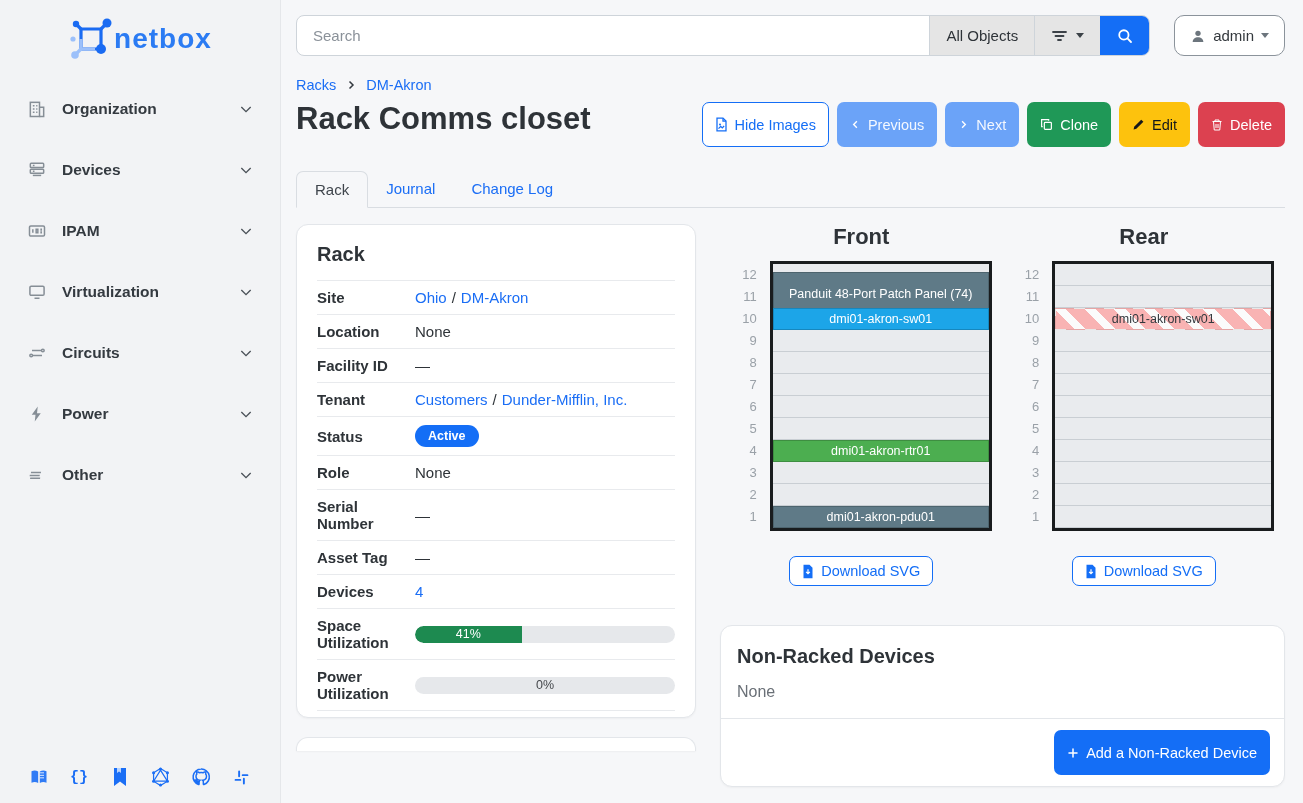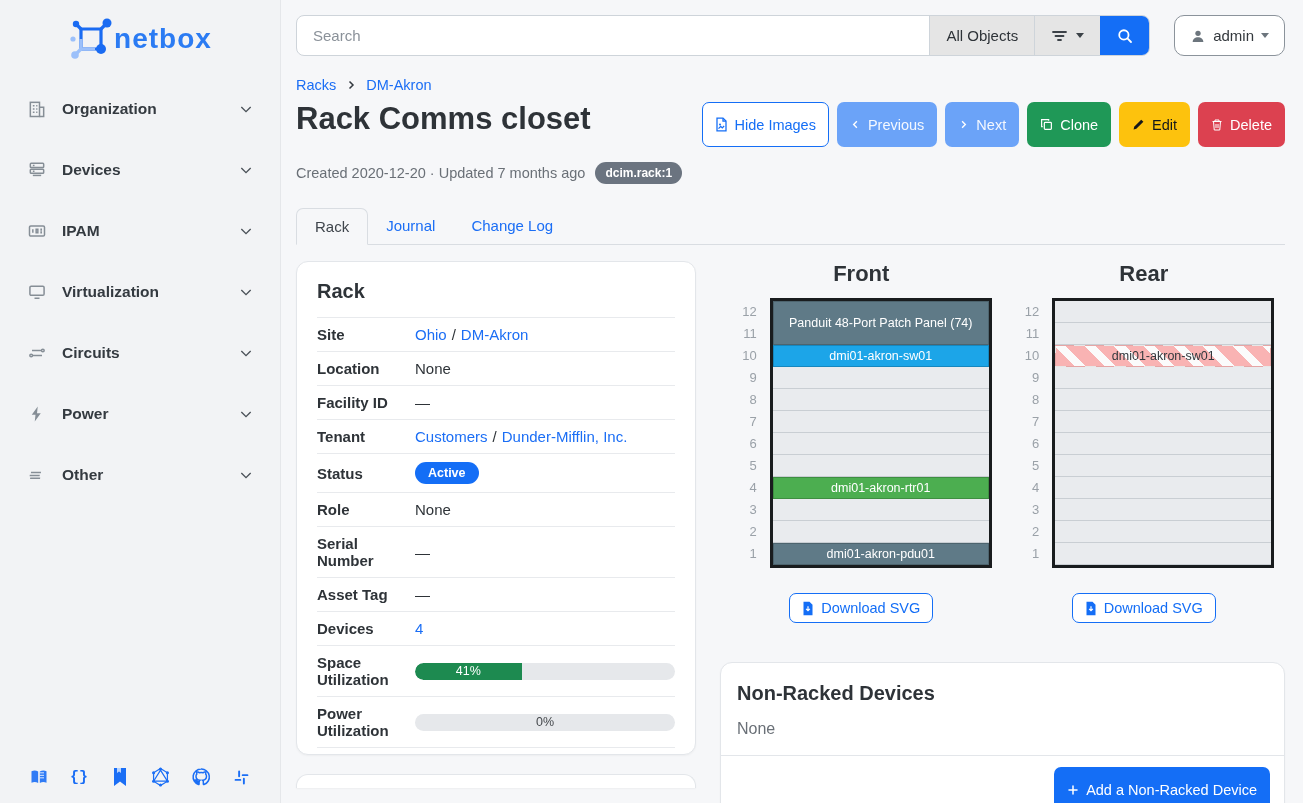--- a/index.html
+++ b/index.html
@@ -375,10 +375,6 @@
       </div>
     </div>
 
-    <div class="meta-row">
-      <span class="meta-text">Created 2020-12-20 · Updated 7 months ago</span>
-      <span class="obj-badge">dcim.rack:1</span>
-    </div>
 
     <div class="tabs">
       <div class="tab active">Rack</div>

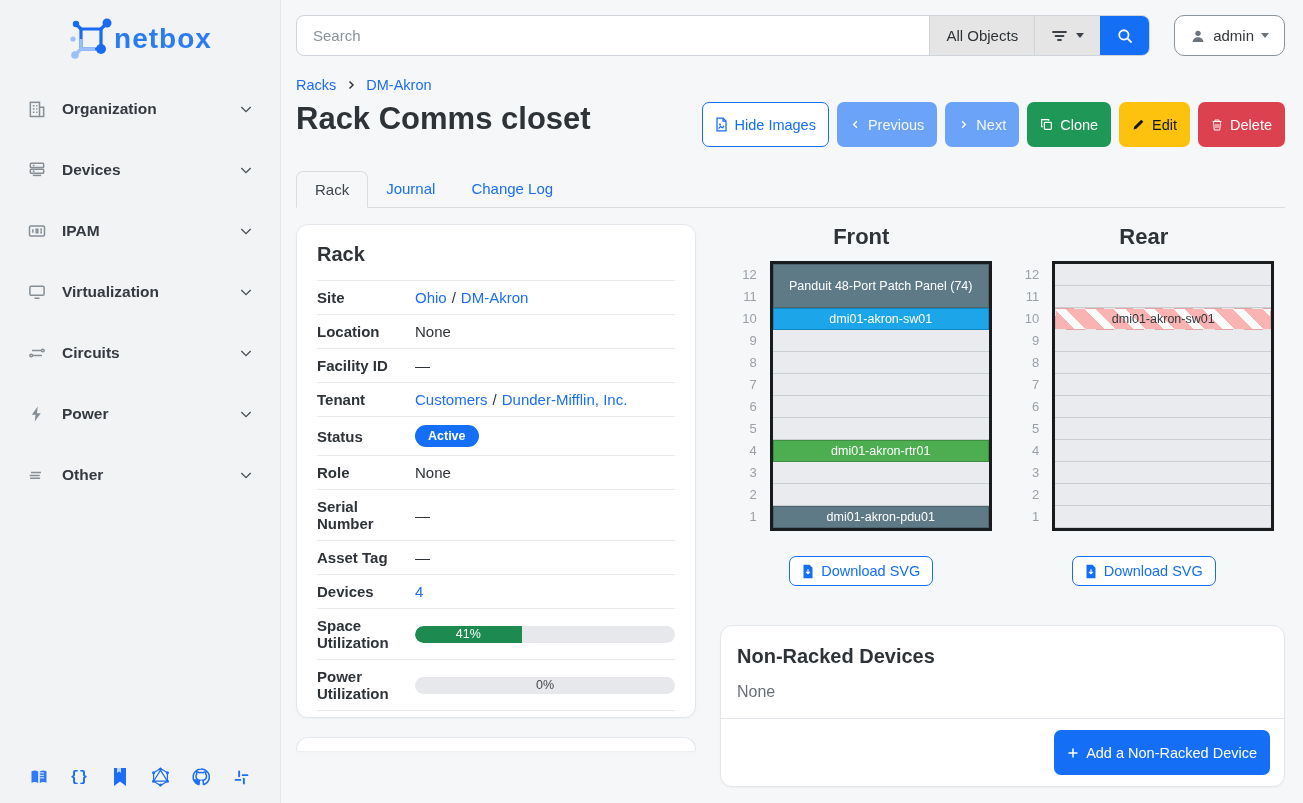--- a/index.html
+++ b/index.html
@@ -484,7 +484,7 @@
                   <div class="slot"></div>
                   <div class="slot"></div>
                   <div class="slot"></div>
-                  <div class="device" style="background: rgb(95, 122, 135); top: 0px; height: 44px;">Panduit 48-Port Patch Panel (74)</div>
+                  <div class="device" style="background: rgb(95, 122, 135); top: 8px; height: 44px;">Panduit 48-Port Patch Panel (74)</div>
                   <div class="device" style="background: rgb(28, 165, 232); top: 44px; height: 22px;">dmi01-akron-sw01</div>
                   <div class="device" style="background: rgb(76, 174, 80); top: 176px; height: 22px;">dmi01-akron-rtr01</div>
                   <div class="device" style="background: rgb(95, 122, 135); top: 242px; height: 22px;">dmi01-akron-pdu01</div>

